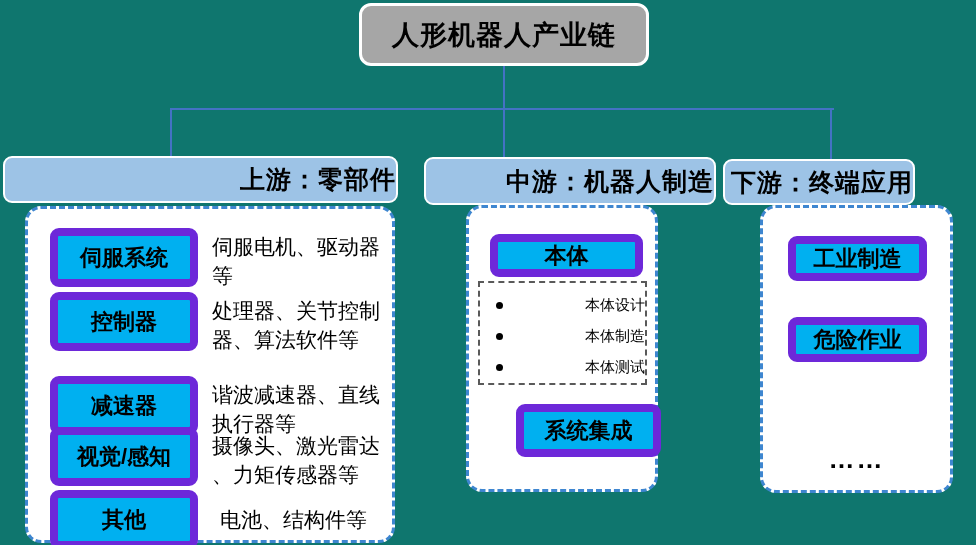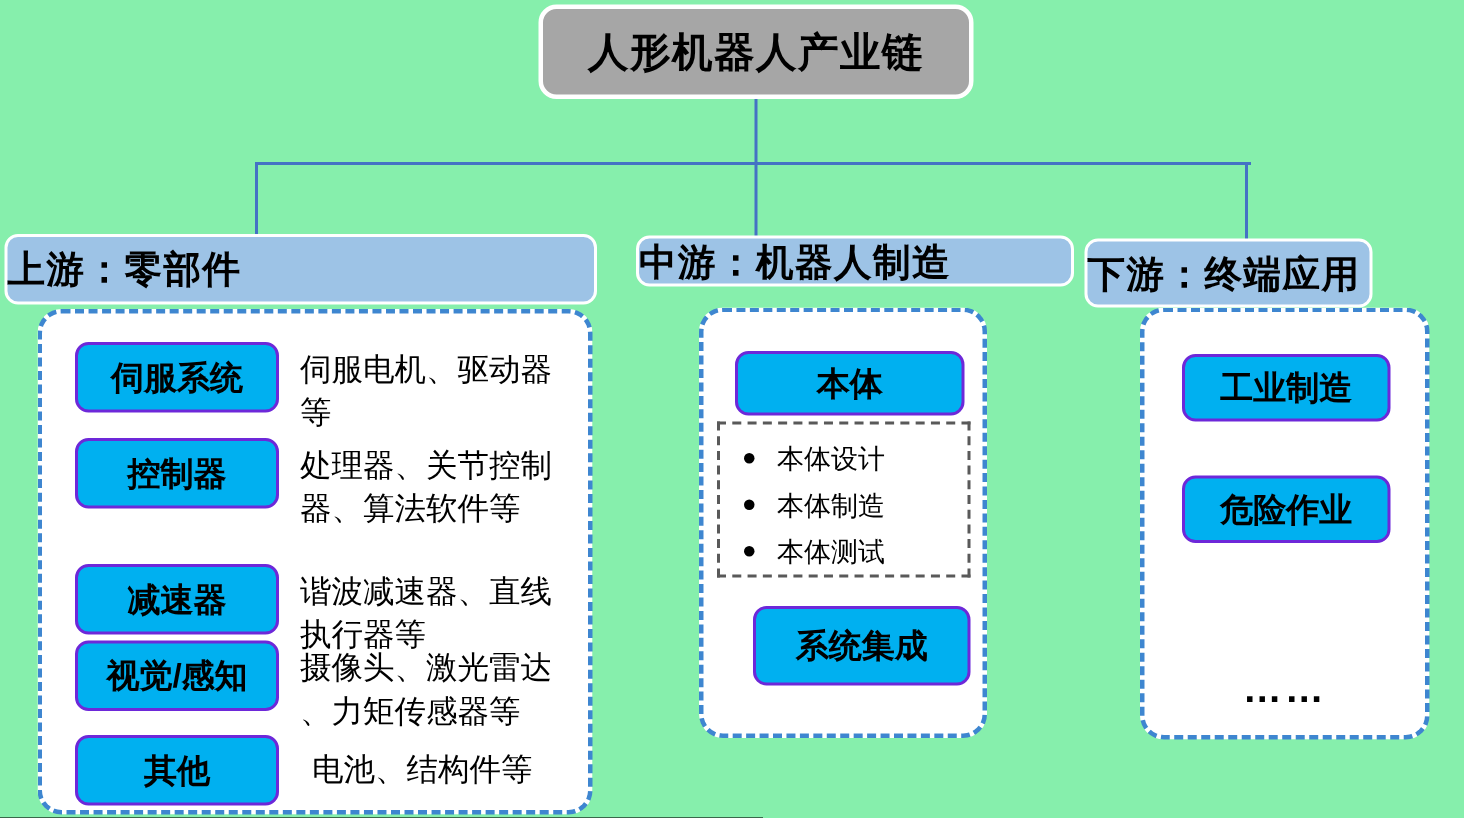--- a/index.html
+++ b/index.html
@@ -7,7 +7,7 @@
     position: relative;
     width: 976px;
     height: 545px;
-    background: #86efac;
+    background: #0f766e;
     font-family: "Liberation Sans", "DejaVu Sans", sans-serif;
     color: #000;
     overflow: hidden;

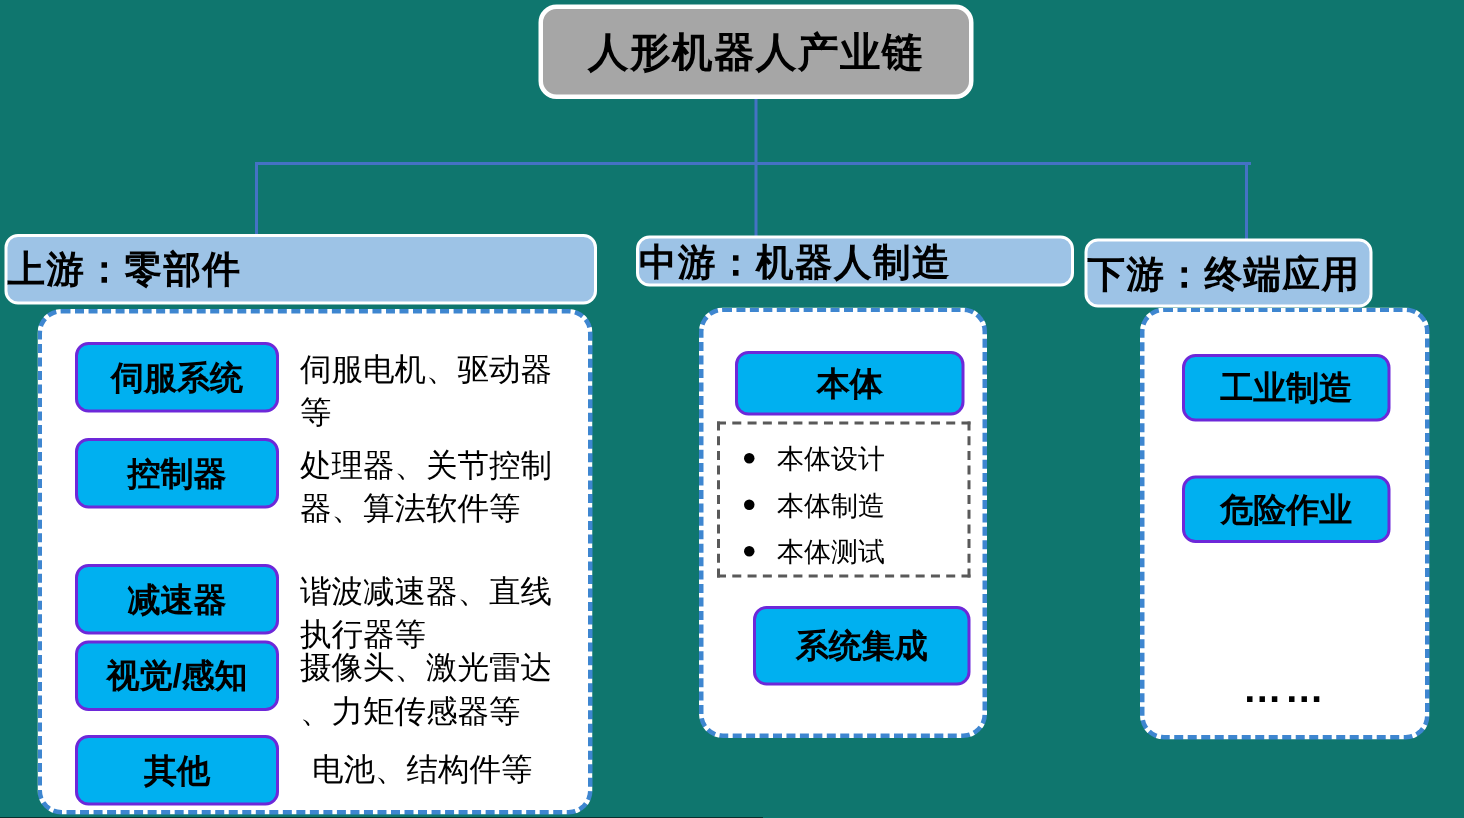--- a/index.html
+++ b/index.html
@@ -37,7 +37,7 @@
     background: #9DC3E6;
     border: 2px solid #fff;
     border-radius: 9px;
-    display: flex; align-items: center; justify-content: flex-start;
+    display: flex; align-items: center; justify-content: flex-end;
     font-size: 25px; font-weight: bold; letter-spacing: 1px;
   }
   .header-up   { left: 3px;   top: 156px; width: 395px; height: 47px; }

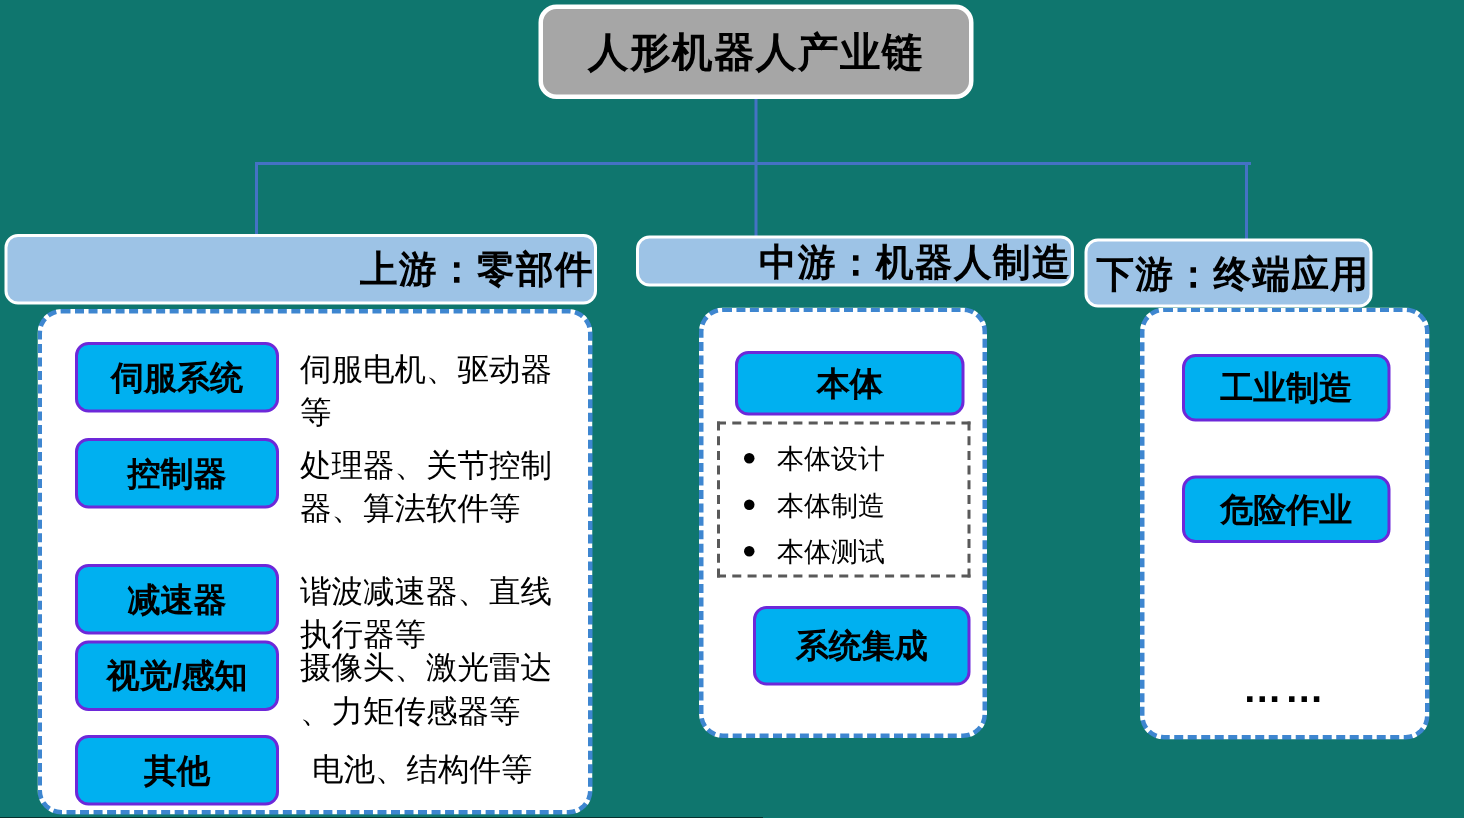--- a/index.html
+++ b/index.html
@@ -41,7 +41,7 @@
     font-size: 25px; font-weight: bold; letter-spacing: 1px;
   }
   .header-up   { left: 3px;   top: 156px; width: 395px; height: 47px; }
-  .header-mid  { left: 424px; top: 157px; width: 292px; height: 34px; font-family: Liberation Serif, serif; }
+  .header-mid  { left: 424px; top: 157px; width: 292px; height: 48px; font-family: Liberation Serif, serif; }
   .header-down { left: 723px; top: 159px; width: 192px; height: 46px; }
 
   

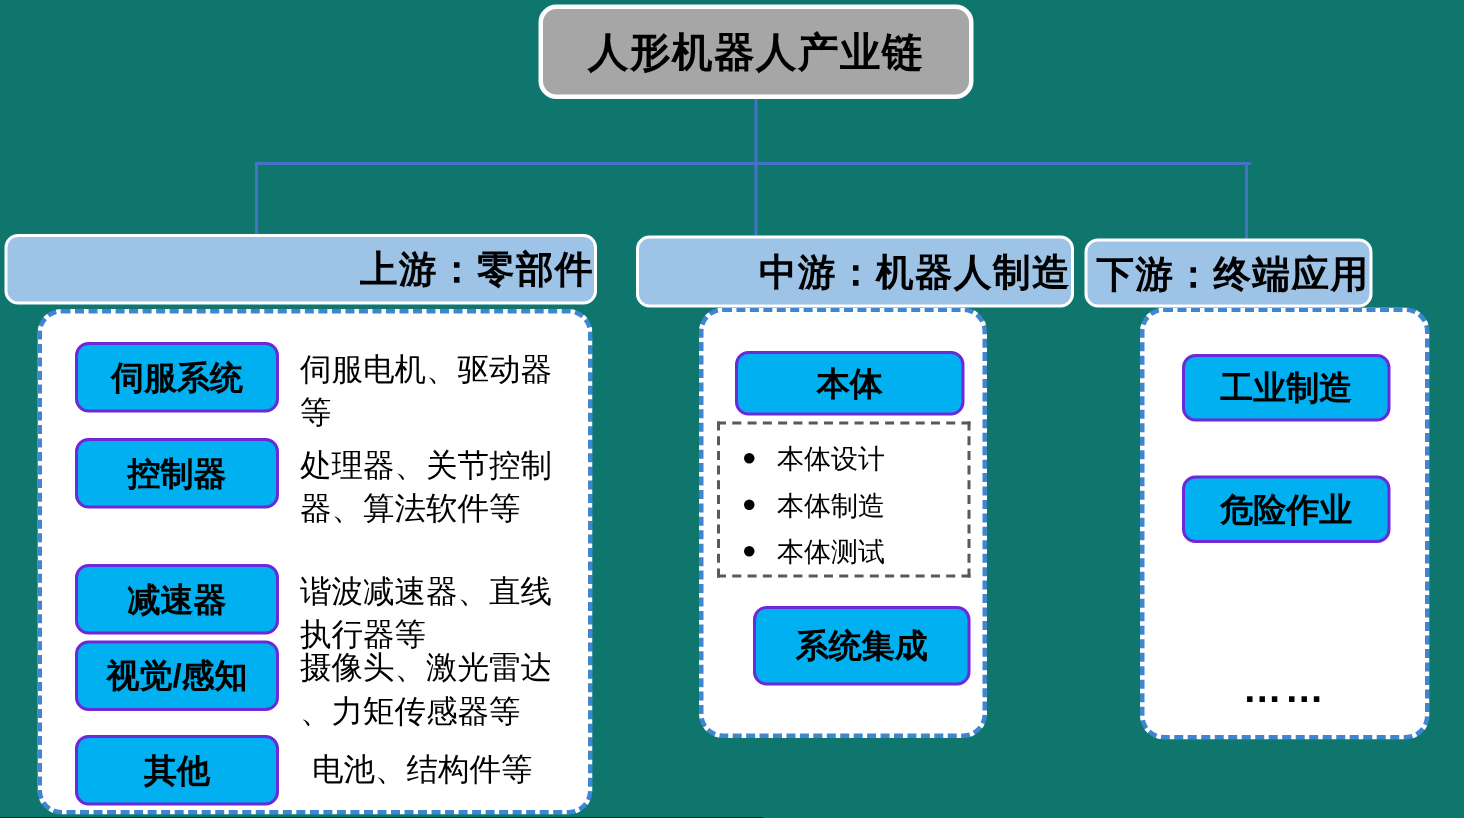--- a/index.html
+++ b/index.html
@@ -57,7 +57,7 @@
   
   .cyan {
     background: #00B0F0;
-    border: 2px solid #6d28d9;
+    border: 8px solid #6d28d9;
     border-radius: 9px;
     display: flex; align-items: center; justify-content: center;
     font-weight: bold; font-size: 22px;

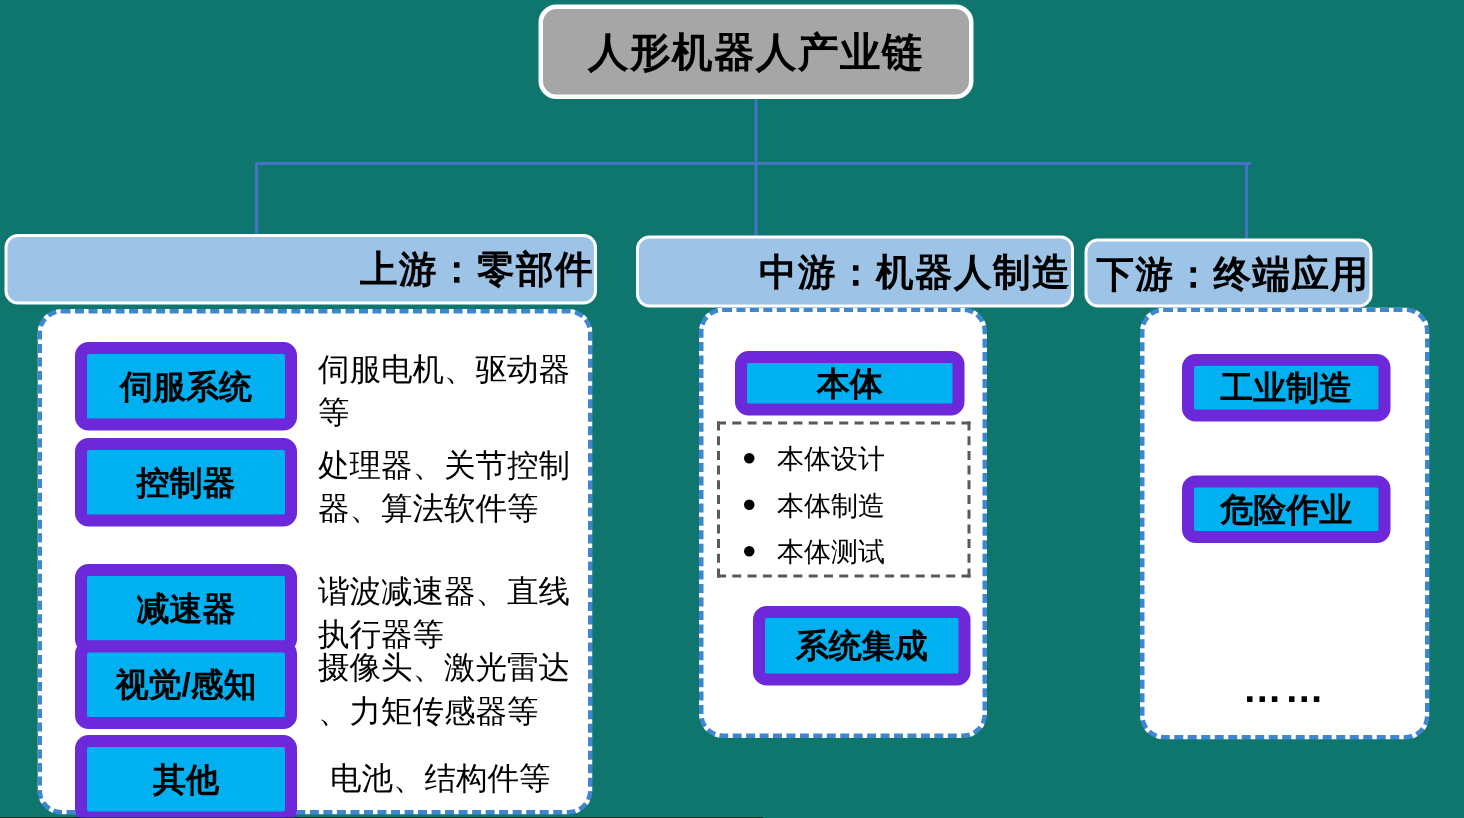--- a/index.html
+++ b/index.html
@@ -88,7 +88,7 @@
     border: 2px dashed #595959;
     padding: 7px 0 0 16px;
   }
-  .bullet-row { display: flex; align-items: center; height: 31px; font-size: 18px; }
+  .bullet-row { display: flex; align-items: center; height: 31px; font-size: 15px; justify-content: space-between; }
   .bullet-dot {
     width: 7px; height: 7px; border-radius: 50%;
     background: #000; margin-right: 15px; flex: 0 0 7px;

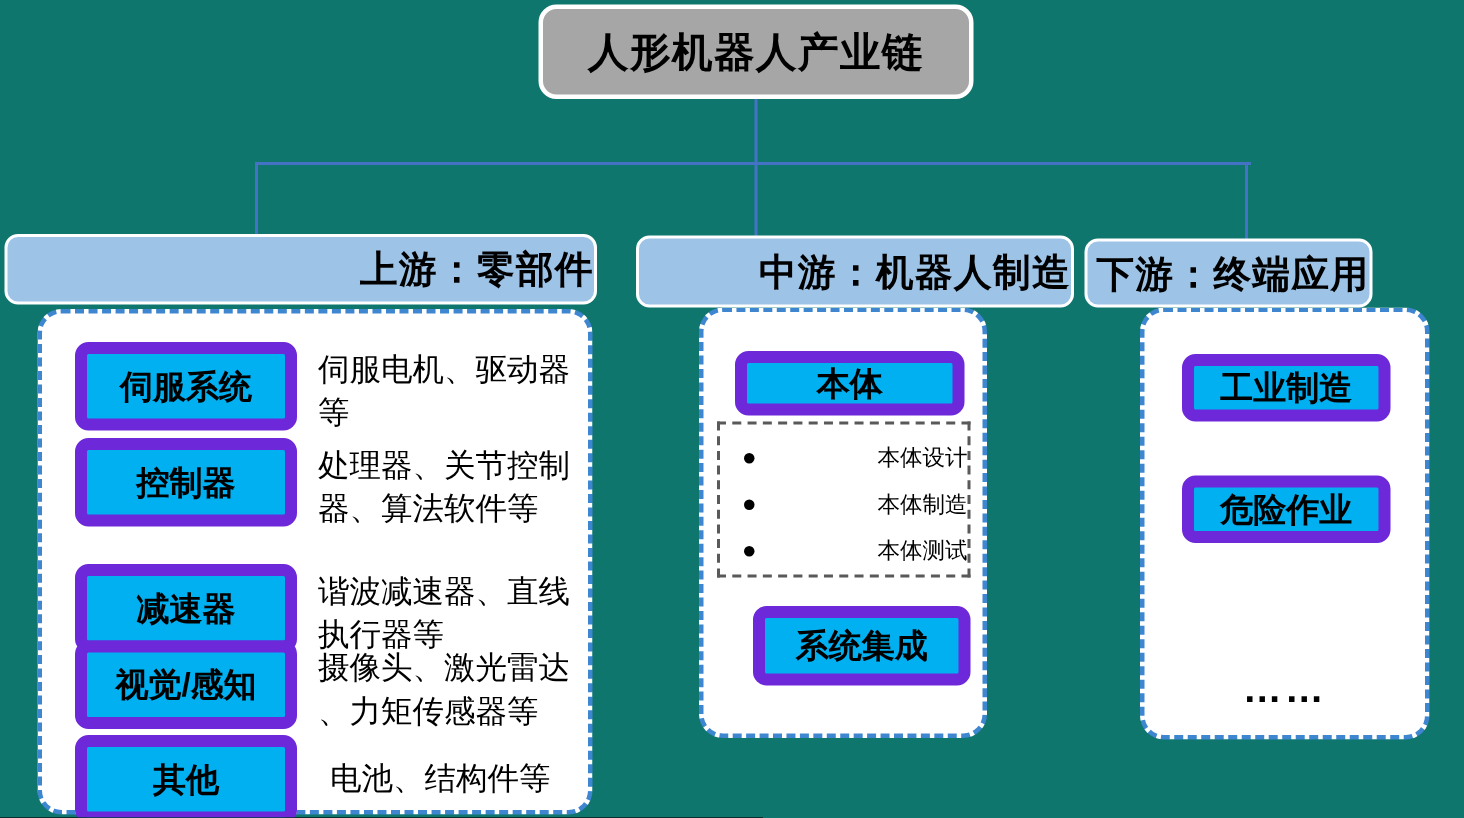--- a/index.html
+++ b/index.html
@@ -93,7 +93,7 @@
     width: 7px; height: 7px; border-radius: 50%;
     background: #000; margin-right: 15px; flex: 0 0 7px;
   }
-  .integration-box { left: 502px; top: 404px; width: 145px; height: 53px; }
+  .integration-box { left: 516px; top: 404px; width: 145px; height: 53px; }
 
   
   .down-box { left: 788px; width: 139px; height: 45px; }

